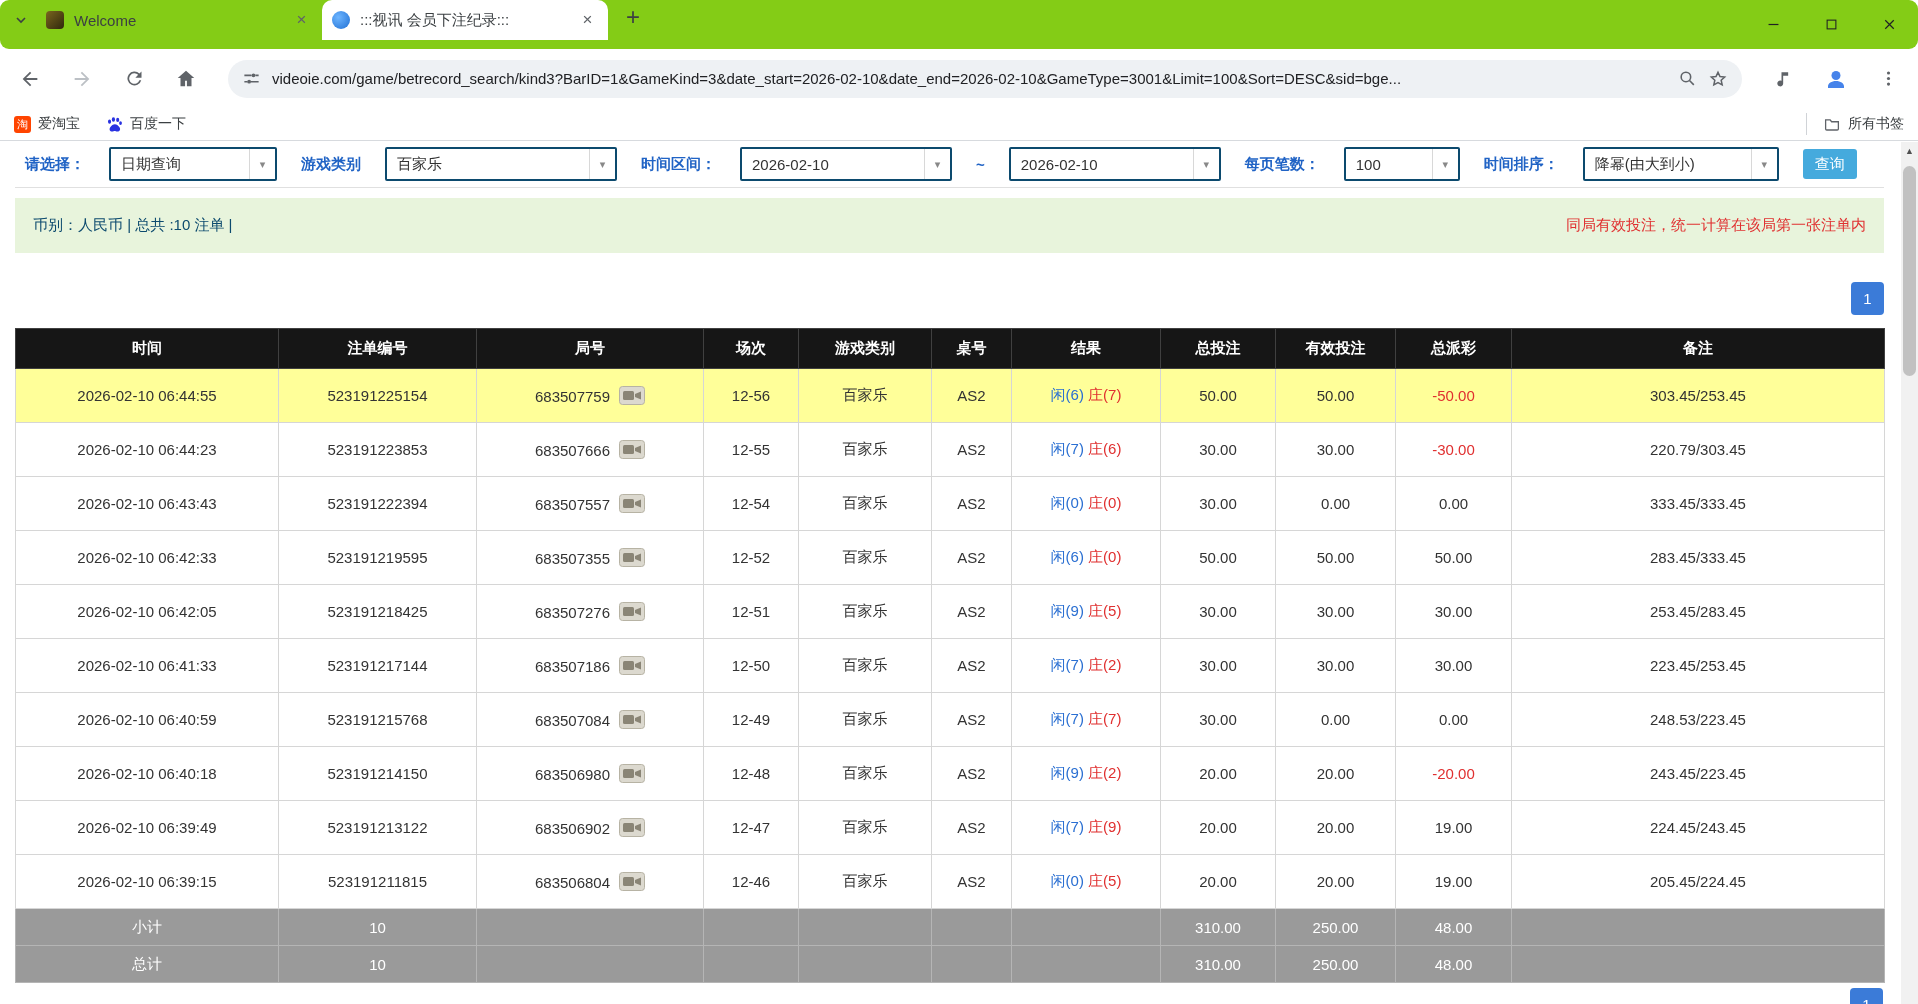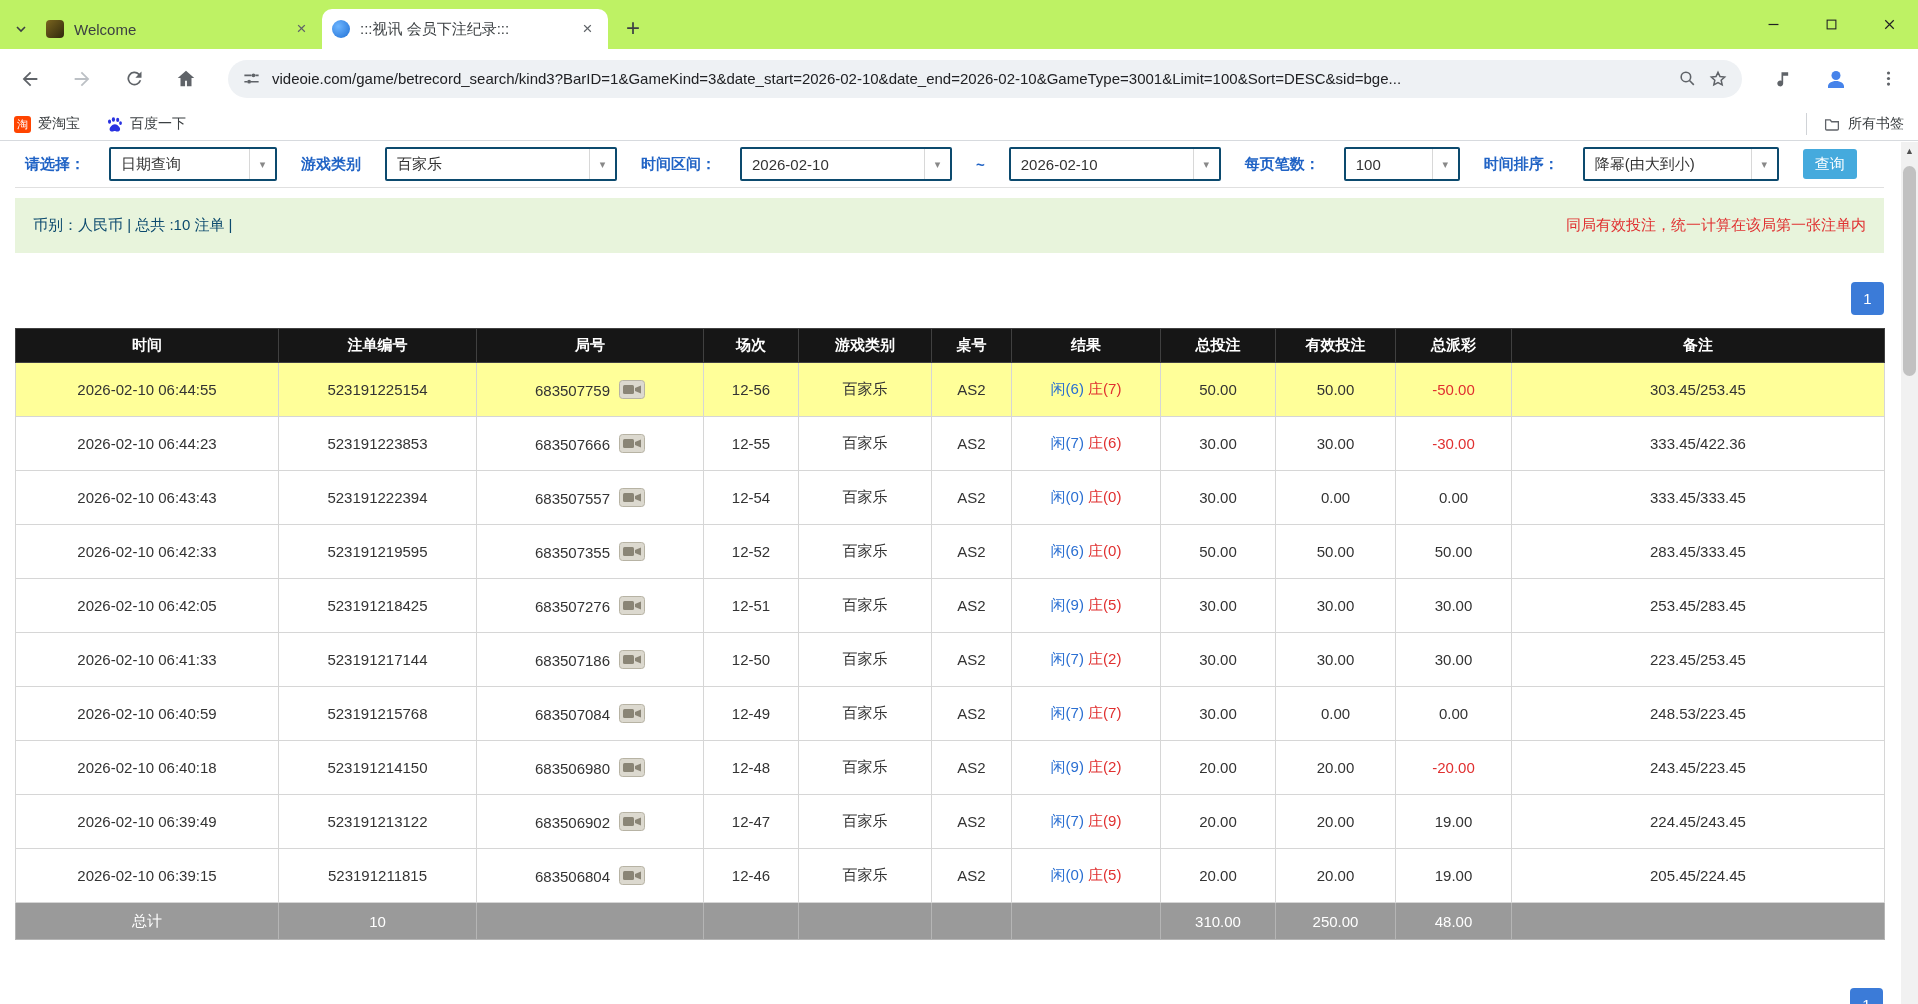--- a/index.html
+++ b/index.html
@@ -14,7 +14,7 @@
   }
 
   
-  .tabbar { height: 49px; background: #bef264; display: flex; align-items: flex-end; padding-left: 6px; position: relative; }
+  .tabbar { height: 49px; background: #84cc16; display: flex; align-items: flex-start; padding-left: 6px; position: relative; border-radius: 9px; }
   .tab-search { width: 30px; height: 40px; display: flex; align-items: center; justify-content: center; }
   .tab { height: 40px; width: 286px; display: flex; align-items: center; padding: 0 10px; border-radius: 10px 10px 0 0; color: #3c4043; font-size: 15px; position: relative; }
   .tab.active { background: #fff; }

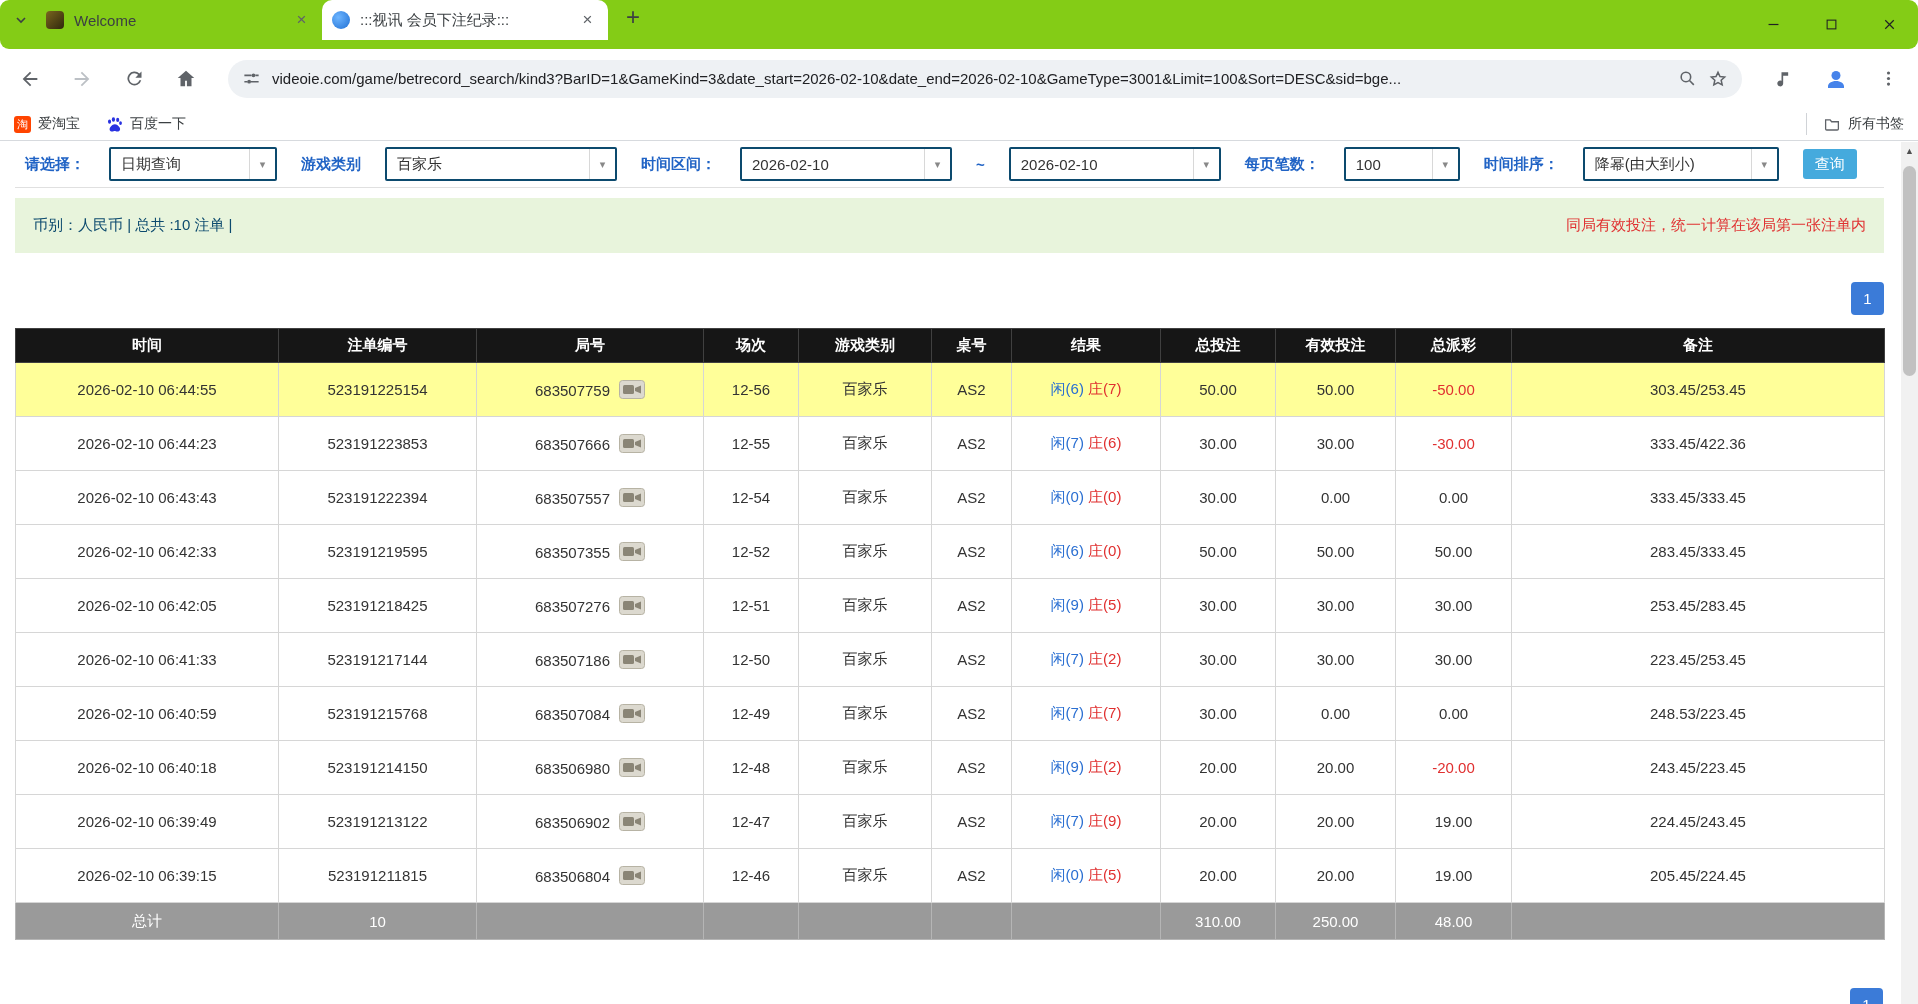--- a/index.html
+++ b/index.html
@@ -62,7 +62,7 @@
   
   table.bet-table { border-collapse: collapse; table-layout: fixed; width: 1869px; margin-left: 15px; }
   .col-1{width:263px}.col-2{width:198px}.col-3{width:227px}.col-4{width:95px}.col-5{width:133px}.col-6{width:80px}.col-7{width:149px}.col-8{width:115px}.col-9{width:120px}.col-10{width:116px}.col-11{width:373px}
-  .bet-table th { background: var(--header-bg); color: #fff; height: 34px; font-size: 15px; font-weight: bold; border: 1px solid #404040; }
+  .bet-table th { background: var(--header-bg); color: #fff; height: 40px; font-size: 15px; font-weight: bold; border: 1px solid #404040; }
   .bet-table tbody td { height: 54px; text-align: center; vertical-align: middle; font-size: 15px; color: #333; border: 1px solid #d6d6d6; background: #fff; }
   .bet-table tbody tr.hl td { background: var(--highlight-yellow); }
   .round-no { vertical-align: middle; }

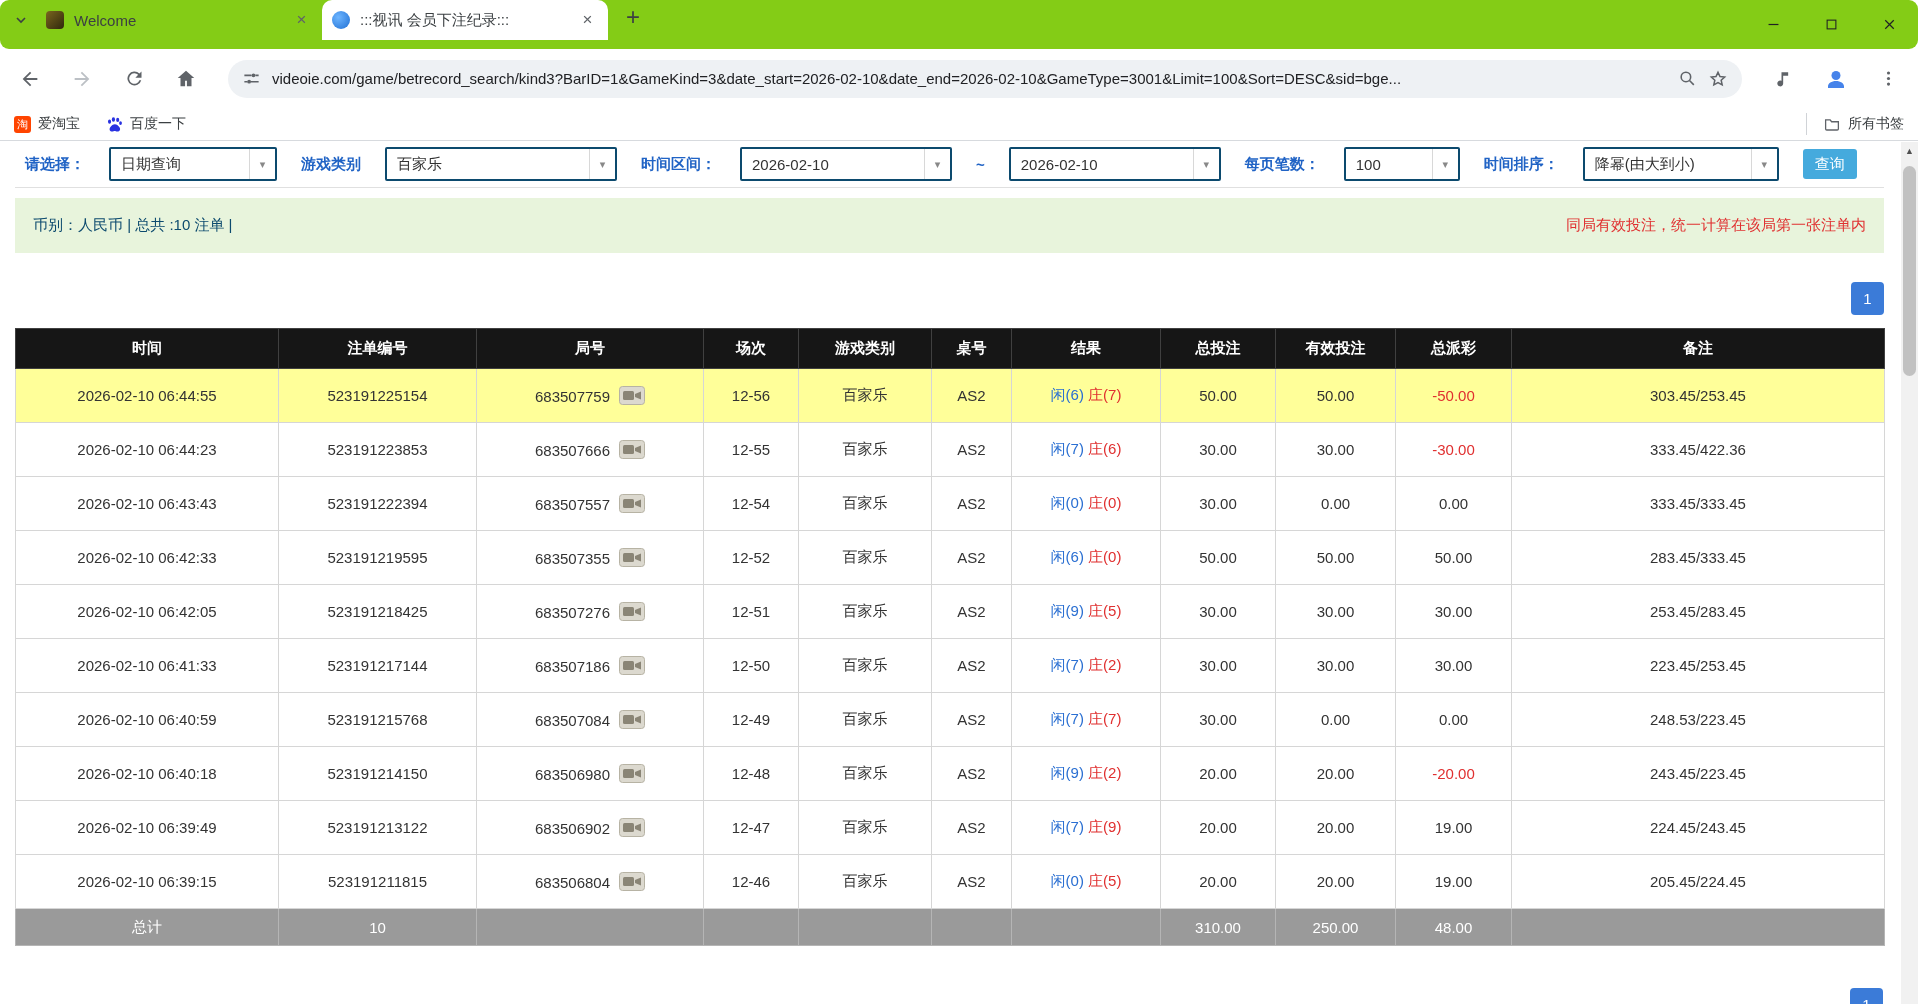--- a/index.html
+++ b/index.html
@@ -311,7 +311,7 @@
           <td class="link-blue">30.00</td>
           <td>30.00</td>
           <td class="p-red">-30.00</td>
-          <td>333.45/422.36</td>
+          <td>220.79/303.45</td>
         </tr>
         <tr>
           <td>2026-02-10 06:43:43</td>

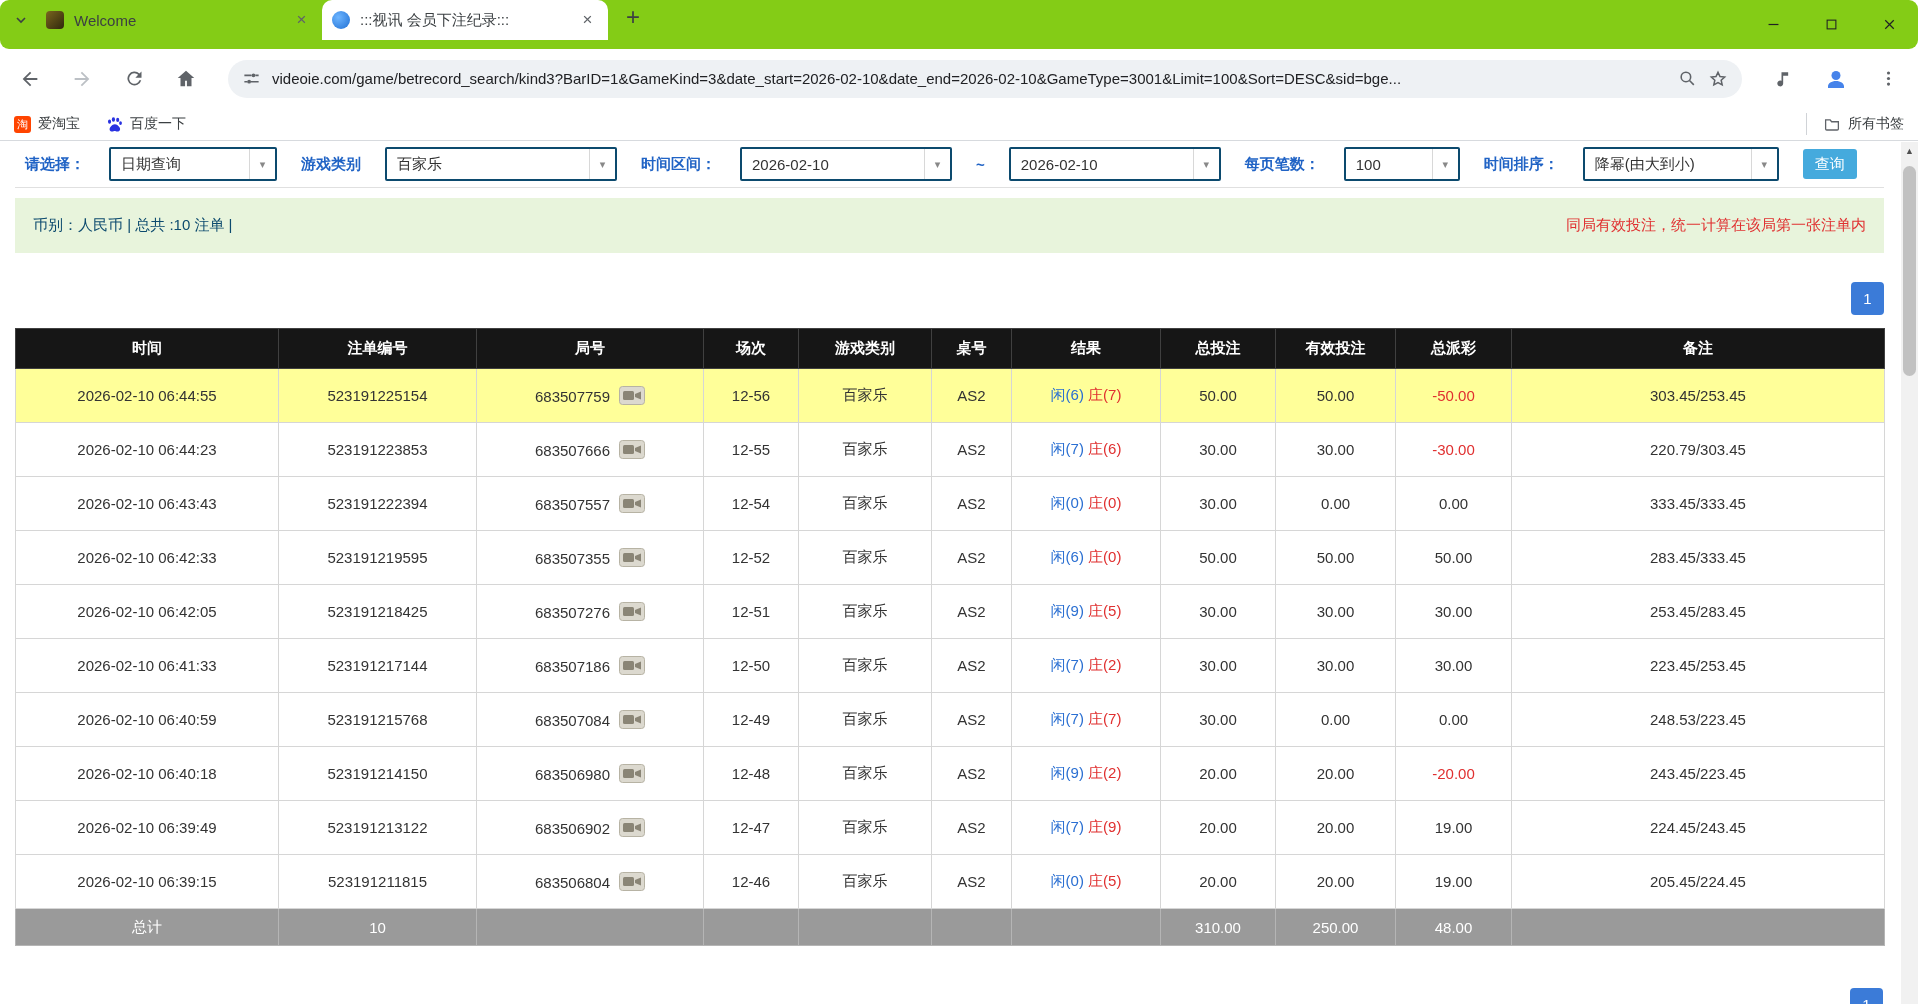--- a/index.html
+++ b/index.html
@@ -452,6 +452,19 @@
       </tbody>
     <tfoot>
       <tr class="foot">
+        <td>小计</td>
+        <td>10</td>
+        <td></td>
+        <td></td>
+        <td></td>
+        <td></td>
+        <td></td>
+        <td>310.00</td>
+        <td>250.00</td>
+        <td>48.00</td>
+        <td></td>
+      </tr>
+      <tr class="foot">
         <td>总计</td>
         <td>10</td>
         <td></td>

